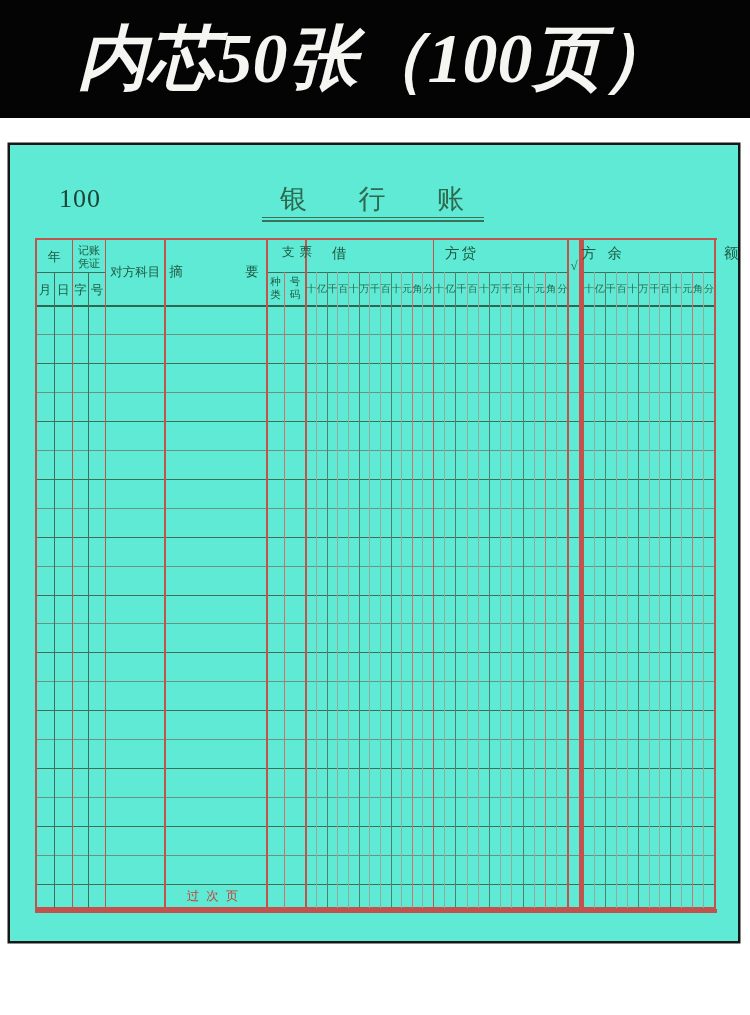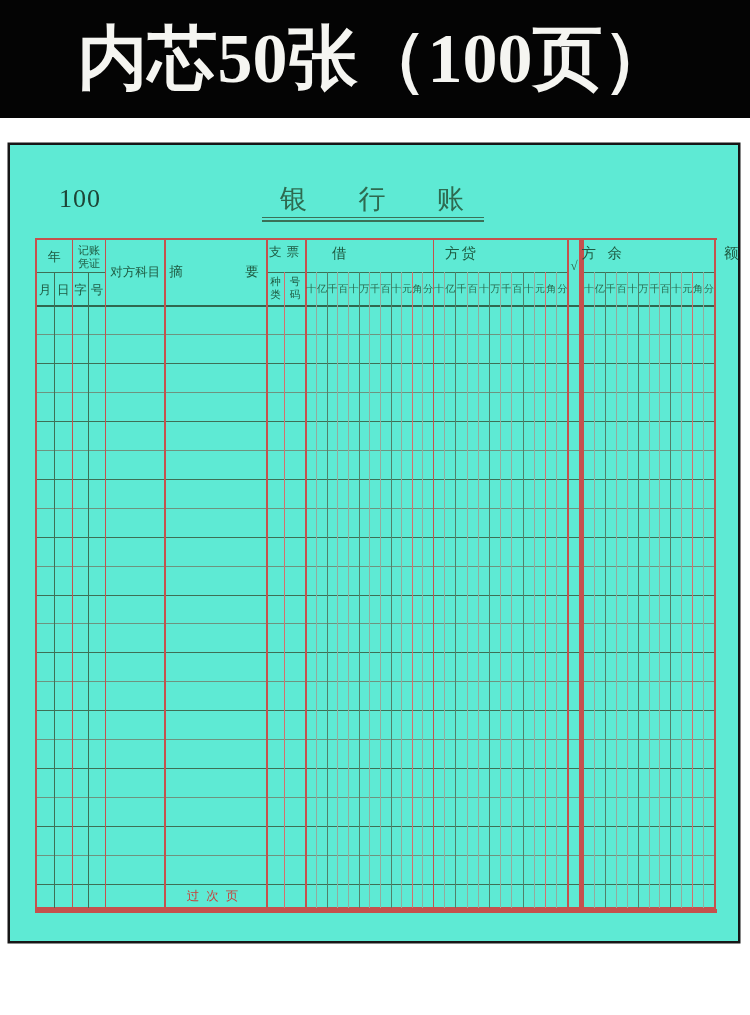--- a/index.html
+++ b/index.html
@@ -9,7 +9,7 @@
   }
   #banner{
     position:absolute;left:0;top:0;width:750px;height:118px;
-    display:flex;align-items:center;justify-content:center;
+    display:flex;align-items:center;justify-content:center;font-style:italic;
   }
   #banner .banner-text{
     font-size:70px;font-weight:bold;letter-spacing:0;white-space:nowrap;

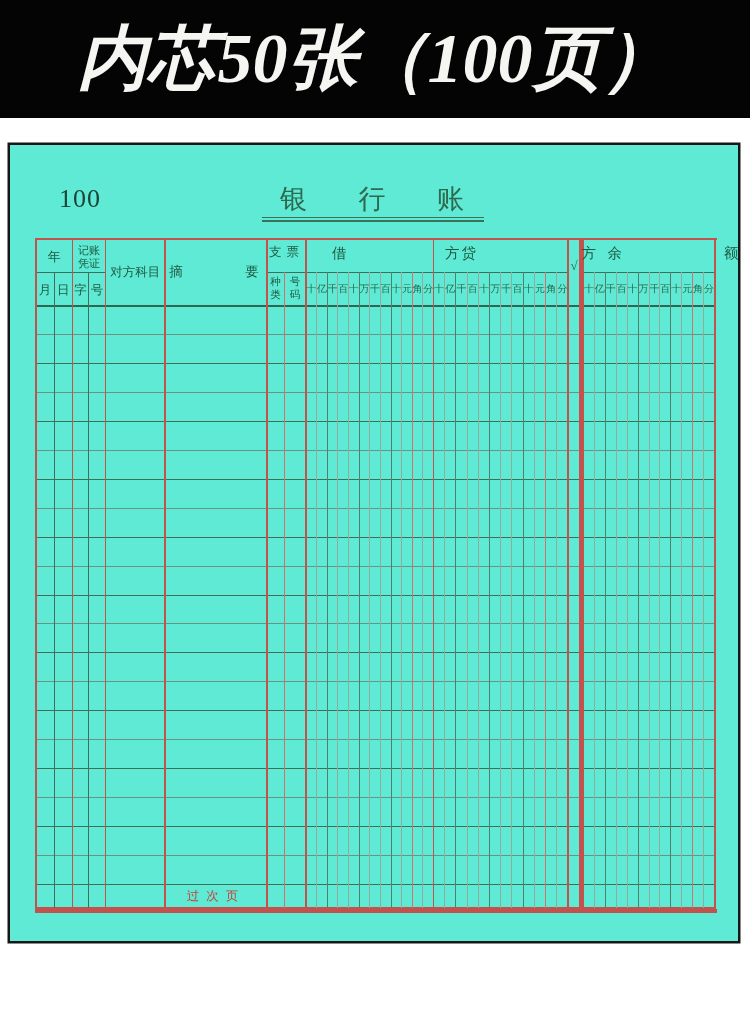--- a/index.html
+++ b/index.html
@@ -130,7 +130,7 @@
       <div class="lbl" style="left: 95.5px; top: 114px; width: 59.5px; height: 26px; font-size: 12.5px; color: rgb(30, 90, 65);">对方科目</div>
       <div class="lbl" style="left: 158px; top: 114px; width: 16px; height: 26px; font-size: 13.5px; color: rgb(30, 90, 65);">摘</div>
       <div class="lbl" style="left: 234px; top: 114px; width: 16px; height: 26px; font-size: 13.5px; color: rgb(30, 90, 65);">要</div>
-      <div class="lbl" style="left: 257px; top: 95px; width: 39px; height: 24px; font-size: 12.5px; color: rgb(30, 90, 65); letter-spacing: 5px;">支票</div>
+      <div class="lbl" style="left: 257px; top: 95px; width: 39px; height: 24px; font-size: 12.5px; color: rgb(30, 90, 65); letter-spacing: 5px; padding-left: 13px;">支票</div>
       <div class="lbl stack" style="left: 257px; top: 128px; width: 17px; height: 31px; font-size: 10.5px; color: rgb(30, 90, 65);">
         <span>种</span>
         <span>类</span>

